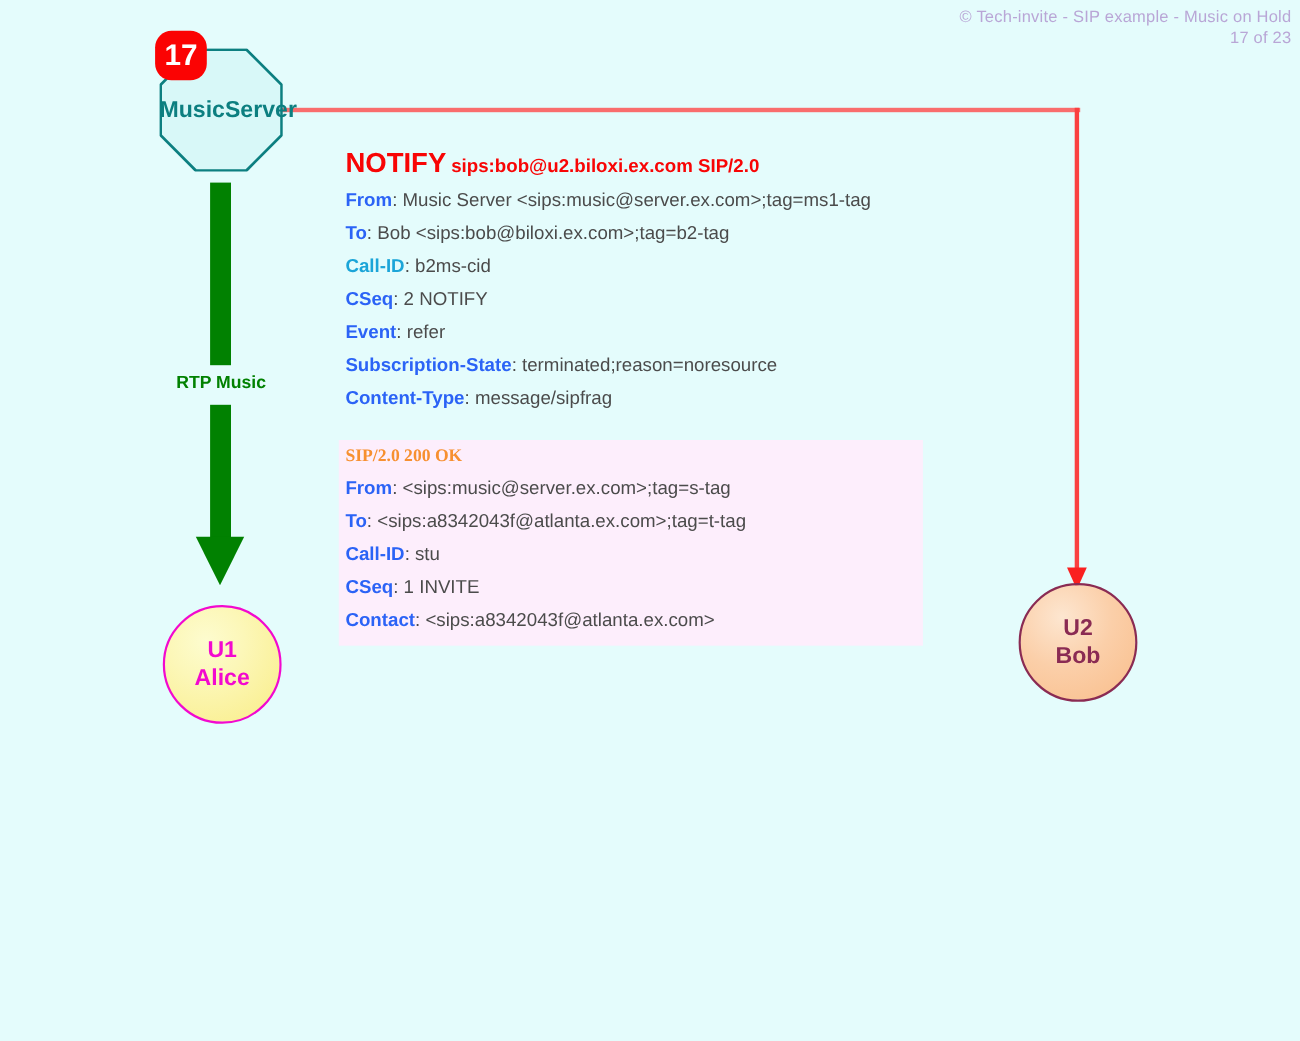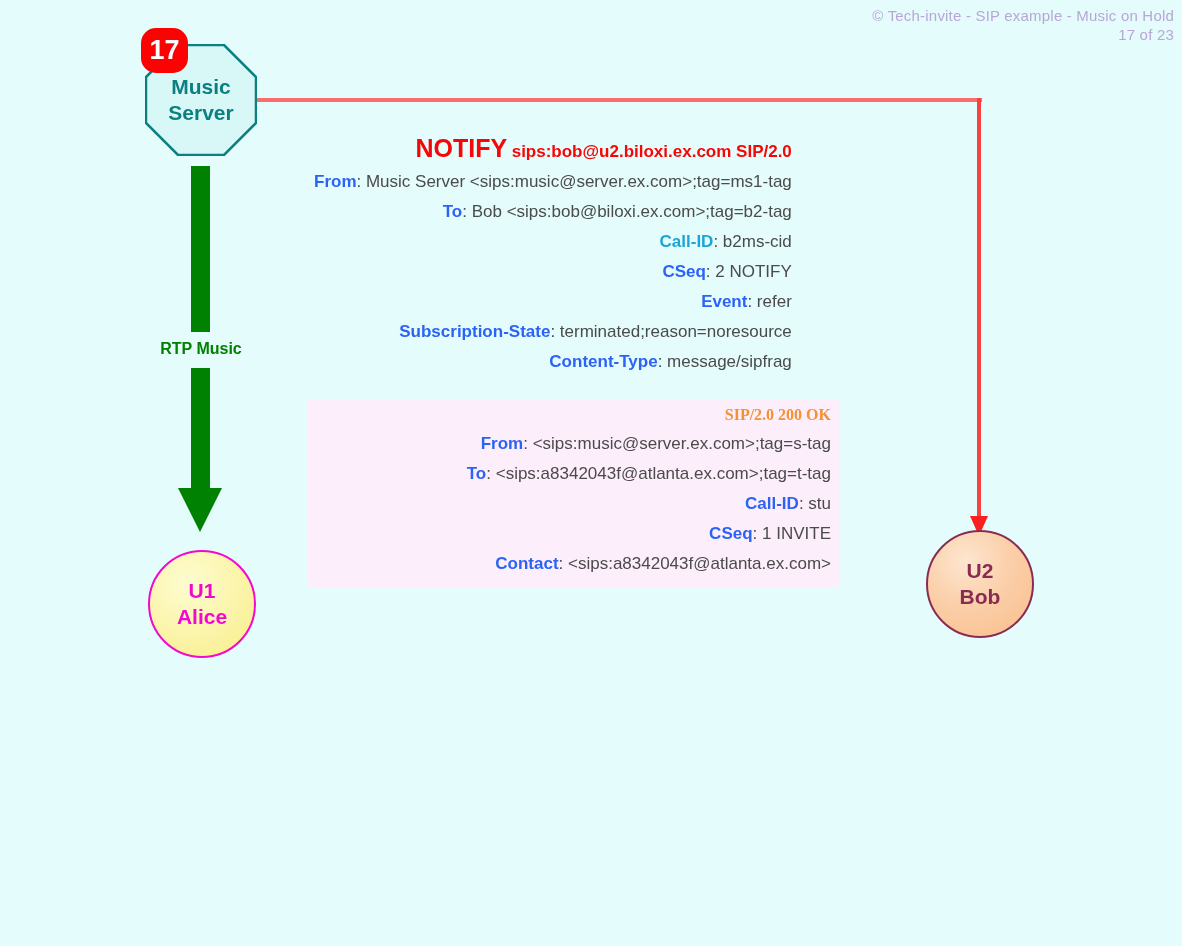--- a/index.html
+++ b/index.html
@@ -68,9 +68,9 @@
     width: 112px;
     height: 112px;
     display: flex;
-    flex-direction: column;
+    flex-direction: row;
     align-items: center;
-    justify-content: center;
+    justify-content: flex-start;
     color: #0c7f80;
     font-size: 21px;
     font-weight: bold;

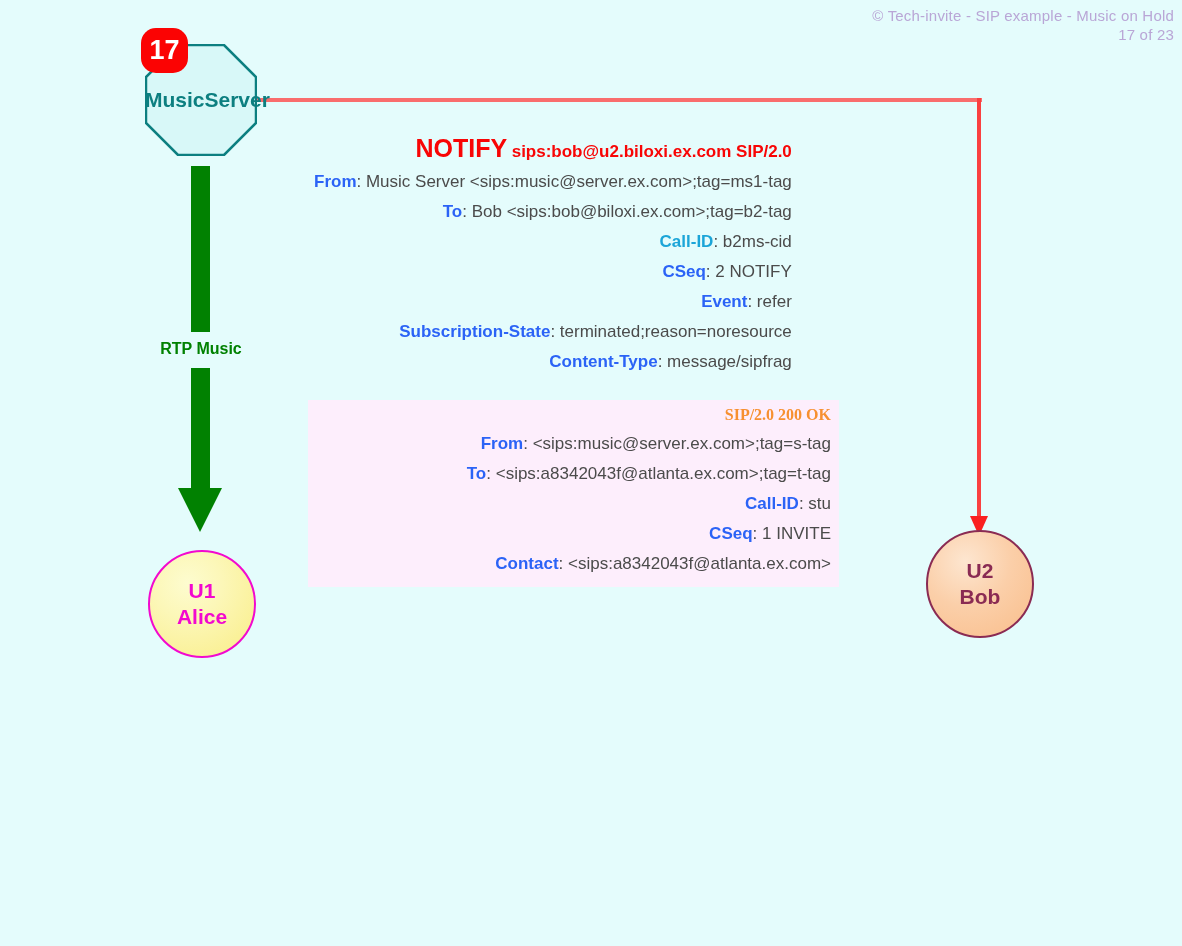--- a/index.html
+++ b/index.html
@@ -182,7 +182,6 @@
     z-index: 4;
     padding: 6px 8px 8px 6px;
     box-sizing: border-box;
-    text-align: right;
   }
   .msg-notify {
     left: 308px;

